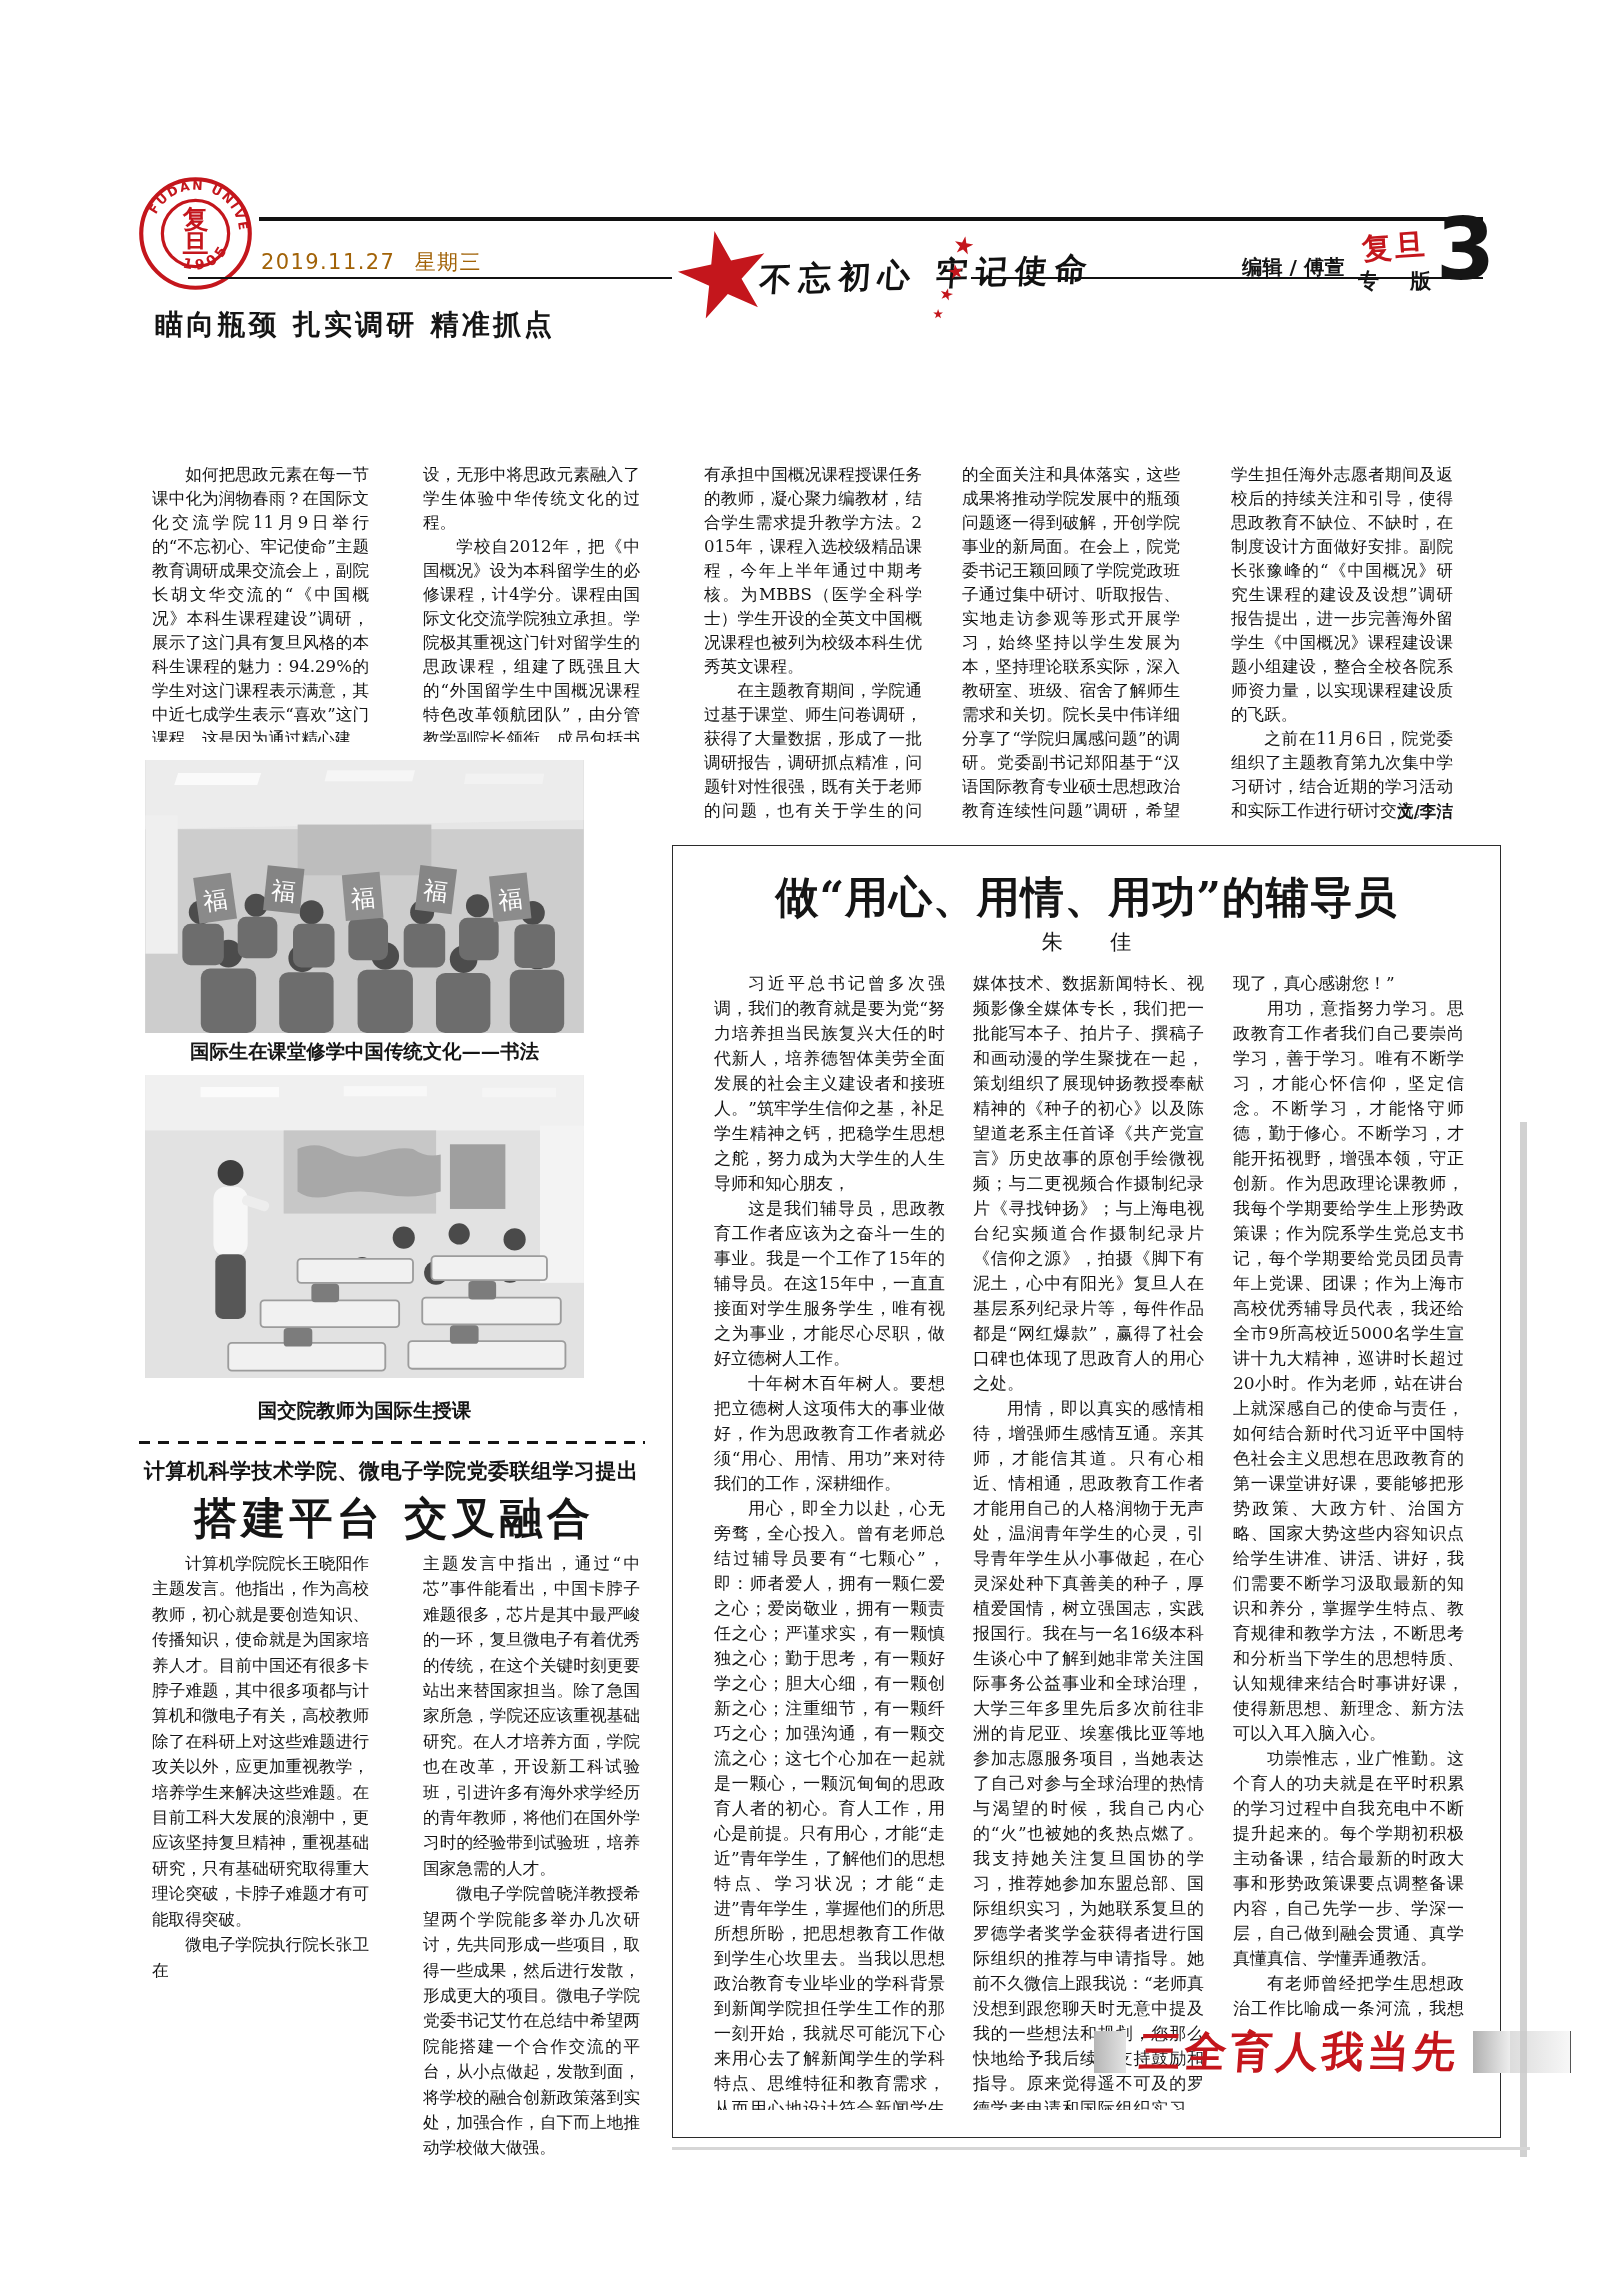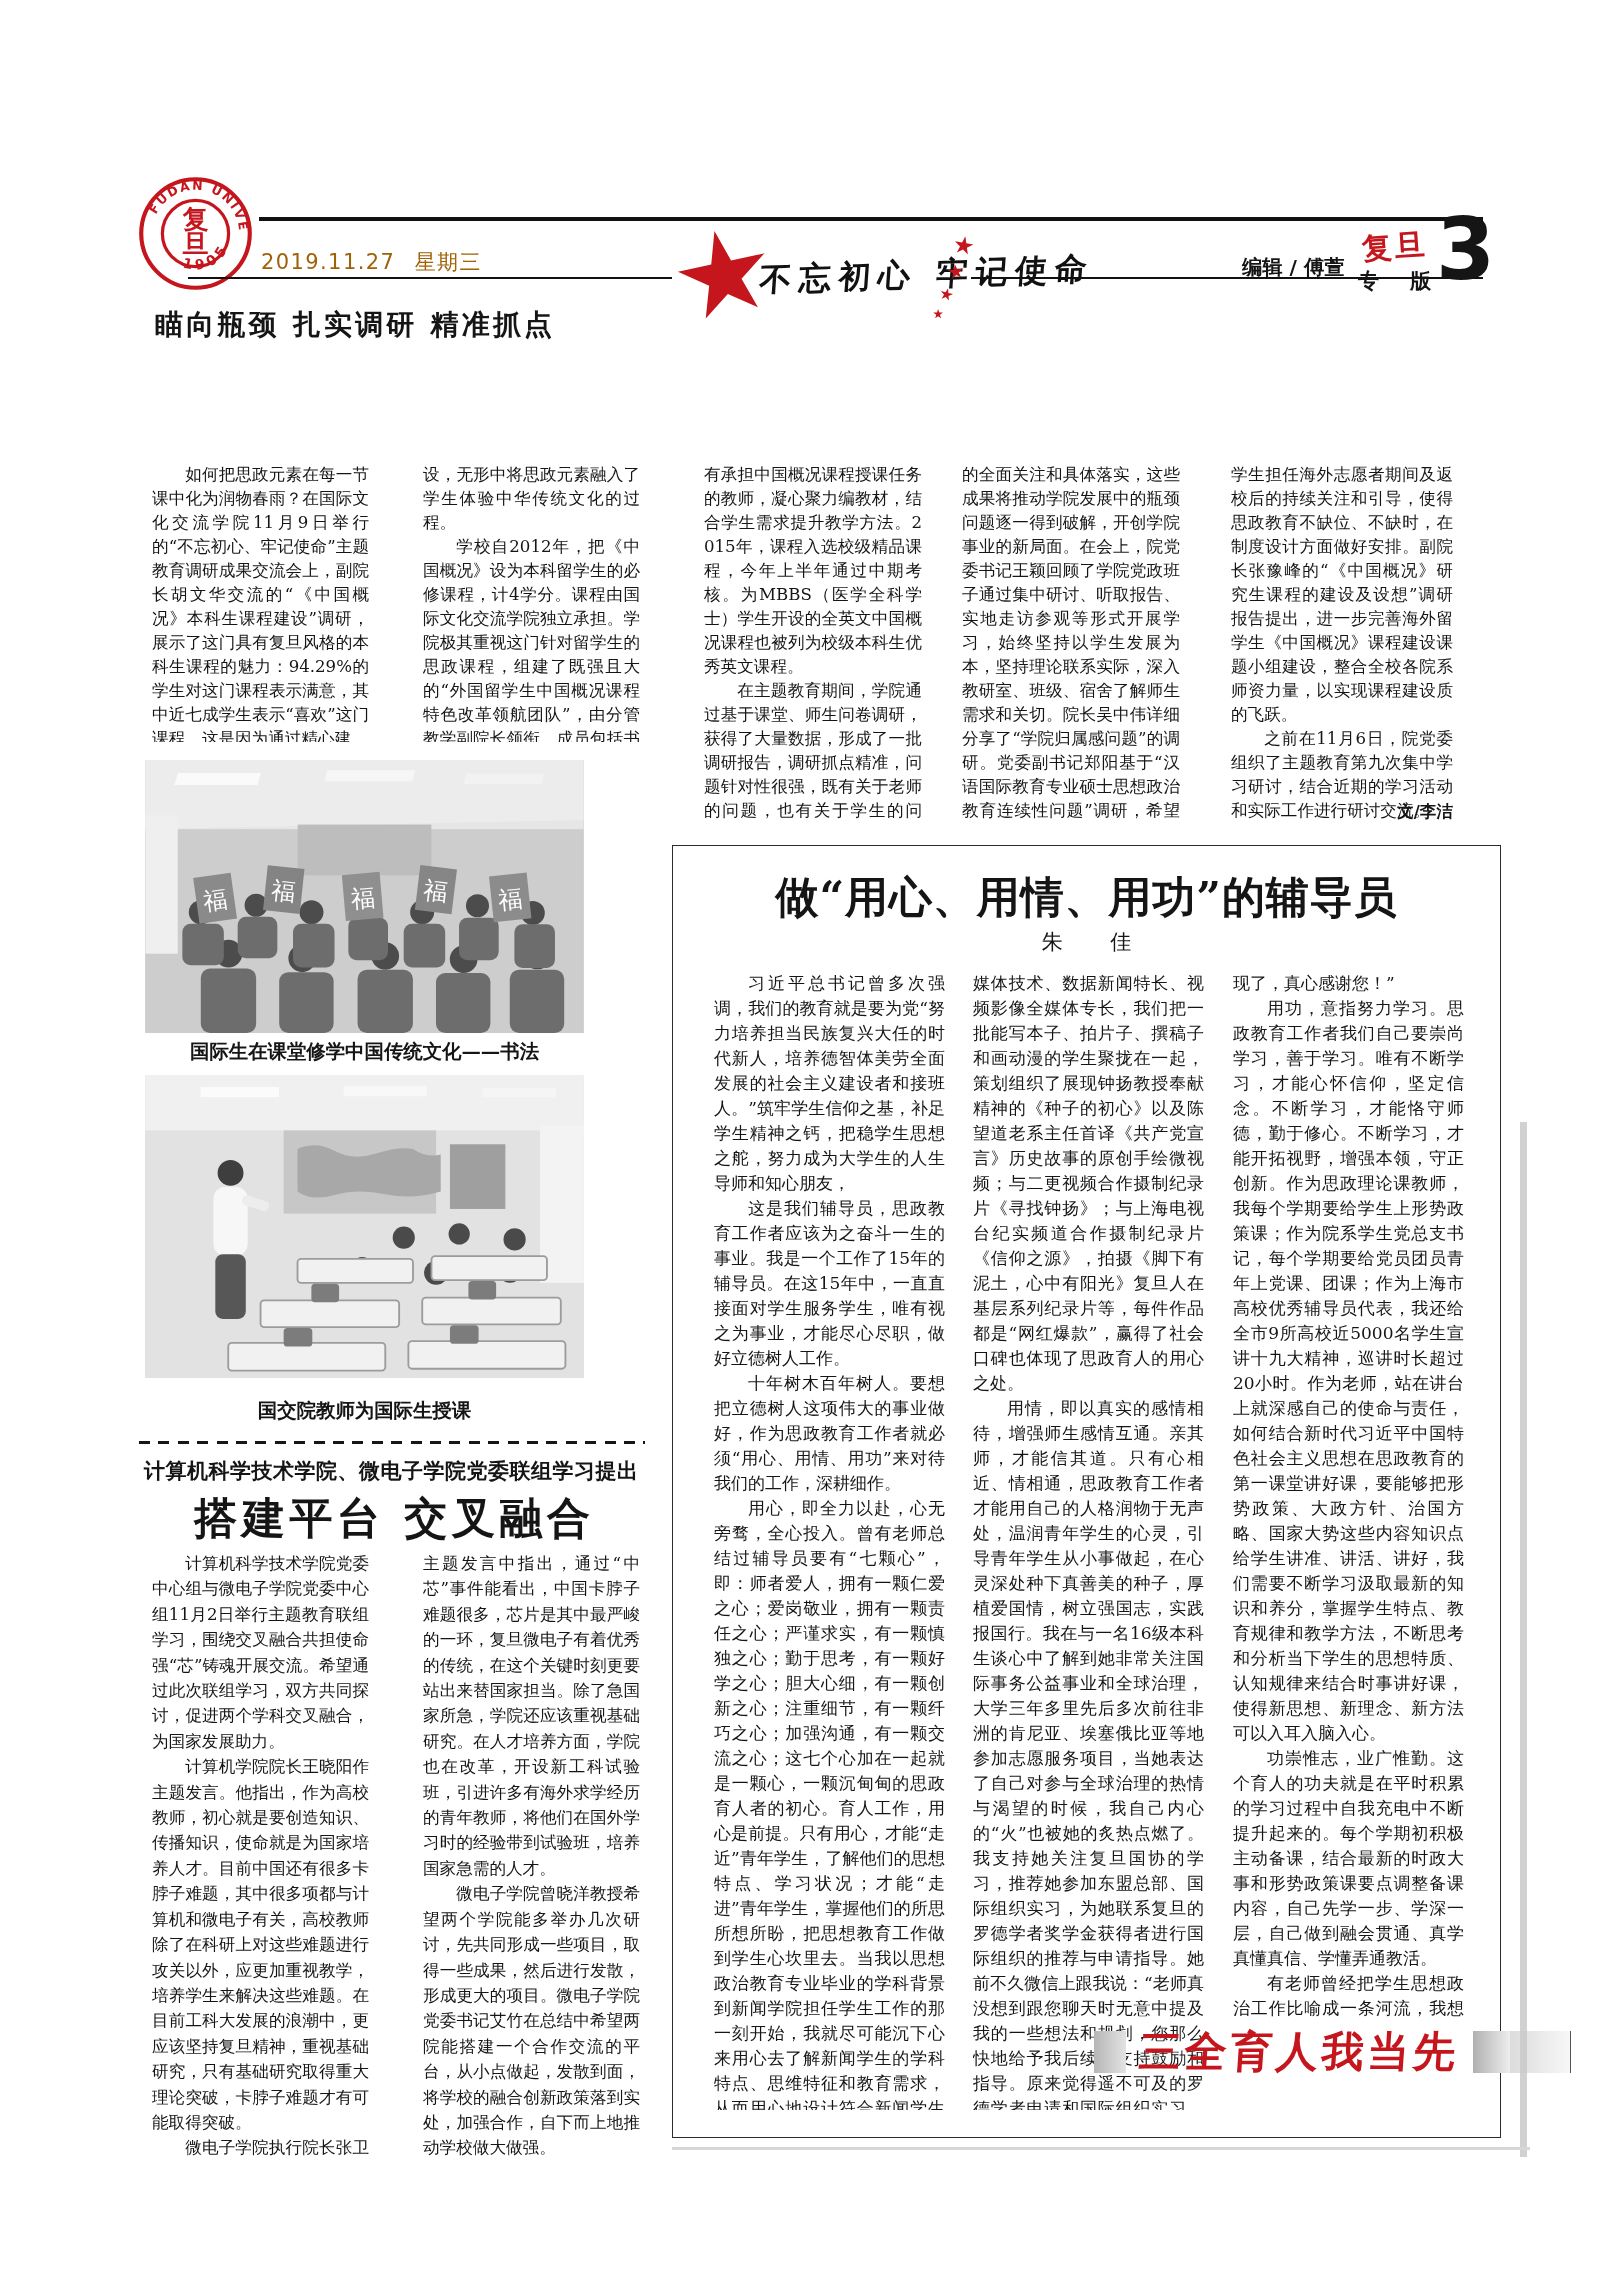--- a/index.html
+++ b/index.html
@@ -233,7 +233,6 @@
   <div class="abs" id="kicker2">计算机科学技术学院、微电子学院党委联组学习提出</div>
   <div class="abs" id="headline2">搭建平台 交叉融合</div>
   <div class="col sec-col" style="left:152px;">
-    <p class="ind">计算机科学技术学院党委中心组与微电子学院党委中心组11月2日举行主题教育联组学习，围绕交叉融合共担使命强“芯”铸魂开展交流。希望通过此次联组学习，双方共同探讨，促进两个学科交叉融合，为国家发展助力。</p>
     <p class="ind">计算机学院院长王晓阳作主题发言。他指出，作为高校教师，初心就是要创造知识、传播知识，使命就是为国家培养人才。目前中国还有很多卡脖子难题，其中很多项都与计算机和微电子有关，高校教师除了在科研上对这些难题进行攻关以外，应更加重视教学，培养学生来解决这些难题。在目前工科大发展的浪潮中，更应该坚持复旦精神，重视基础研究，只有基础研究取得重大理论突破，卡脖子难题才有可能取得突破。</p>
     <p class="ind">微电子学院执行院长张卫在</p>
   </div>

